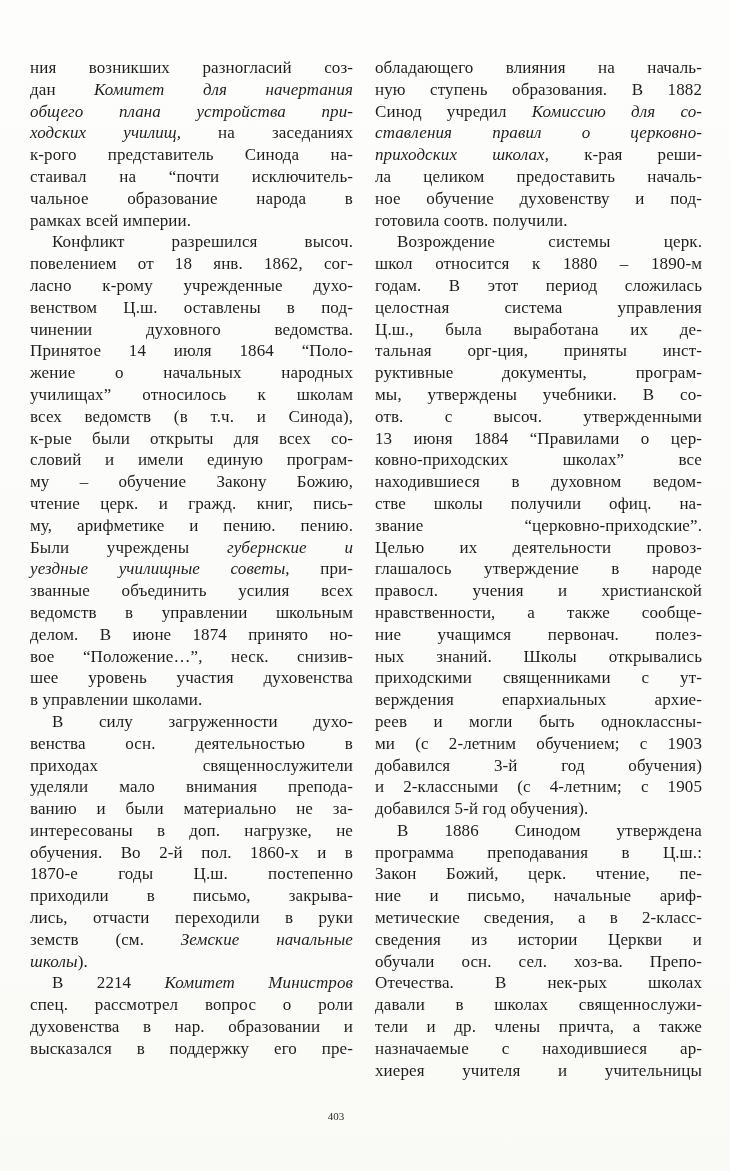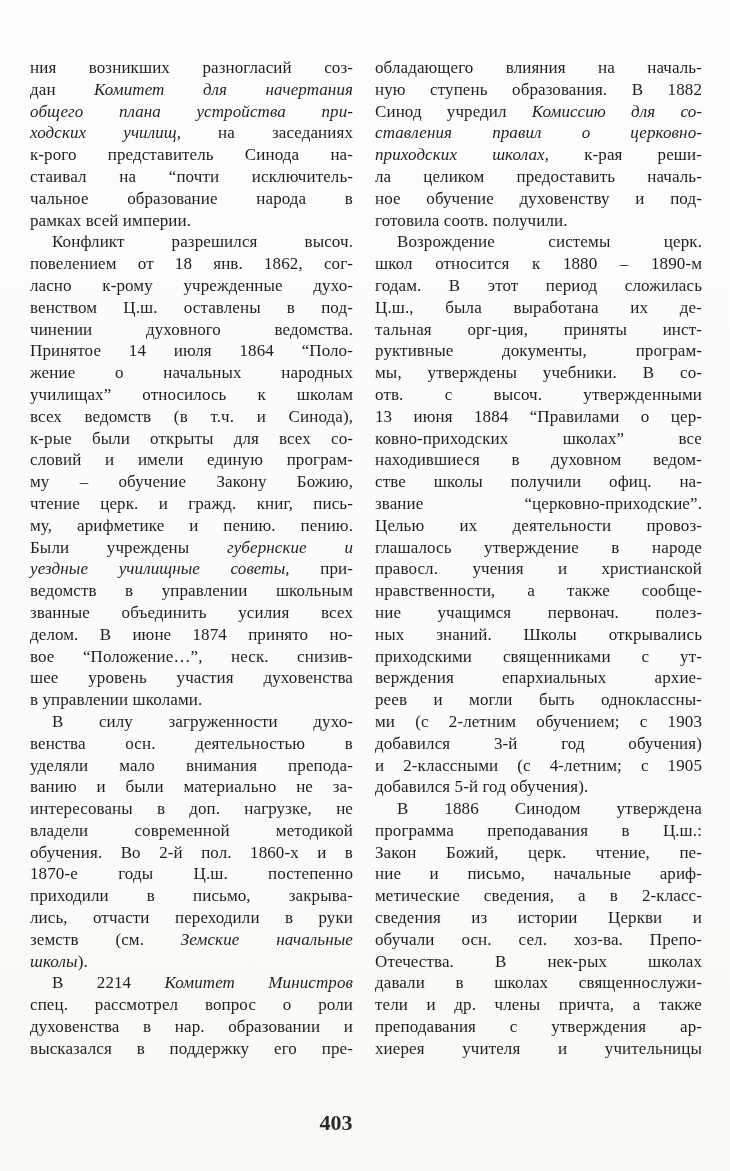--- a/index.html
+++ b/index.html
@@ -122,6 +122,7 @@
         <div class="line ind"><span class="run">Возрождение системы церк.</span></div>
         <div class="line"><span class="run">школ относится к 1880 – 1890-м</span></div>
         <div class="line"><span class="run">годам. В этот период сложилась</span></div>
+        <div class="line"><span class="run">целостная система управления</span></div>
         <div class="line"><span class="run">Ц.ш., была выработана их де-</span></div>
         <div class="line"><span class="run">тальная орг-ция, приняты инст-</span></div>
         <div class="line"><span class="run">руктивные документы, програм-</span></div>

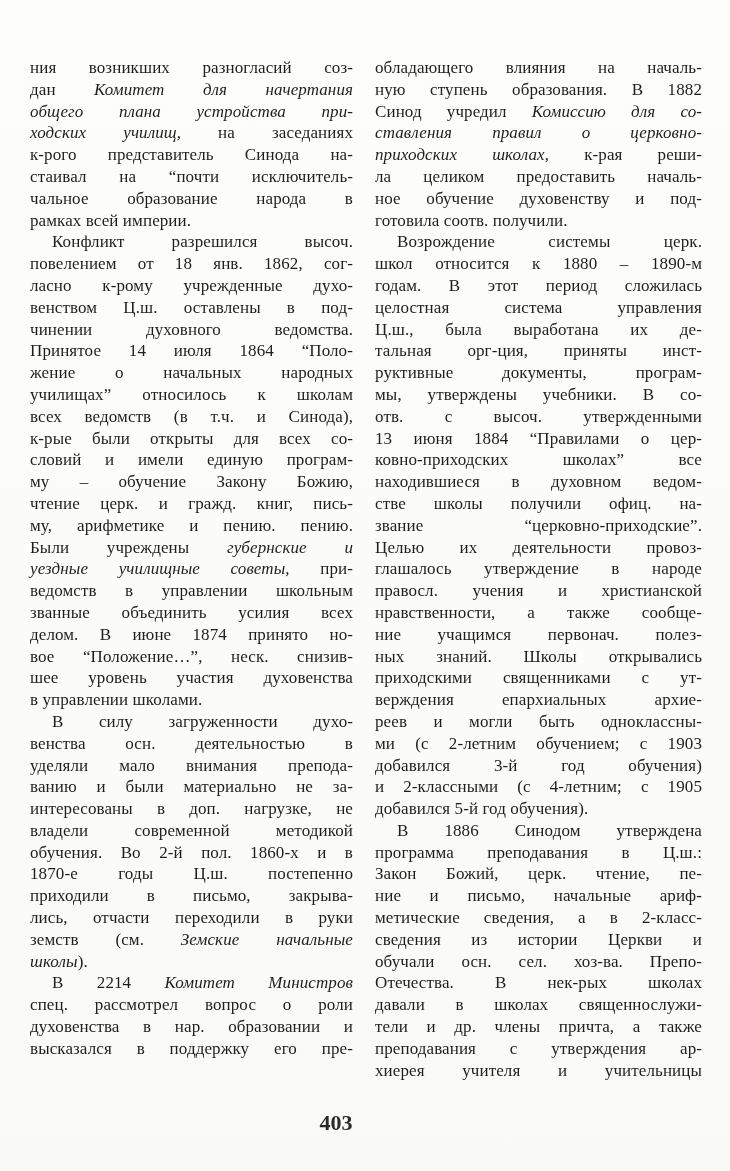--- a/index.html
+++ b/index.html
@@ -87,8 +87,8 @@
         <div class="line"><span class="run">му, арифметике и пению. пению.</span></div>
         <div class="line"><span class="run">Были учреждены </span><span class="run italic">губернские и</span></div>
         <div class="line"><span class="run italic">уездные училищные советы,</span><span class="run"> при-</span></div>
+        <div class="line"><span class="run">званные объединить усилия всех</span></div>
         <div class="line"><span class="run">ведомств в управлении школьным</span></div>
-        <div class="line"><span class="run">званные объединить усилия всех</span></div>
         <div class="line"><span class="run">делом. В июне 1874 принято но-</span></div>
         <div class="line"><span class="run">вое “Положение…”, неск. снизив-</span></div>
         <div class="line"><span class="run">шее уровень участия духовенства</span></div>

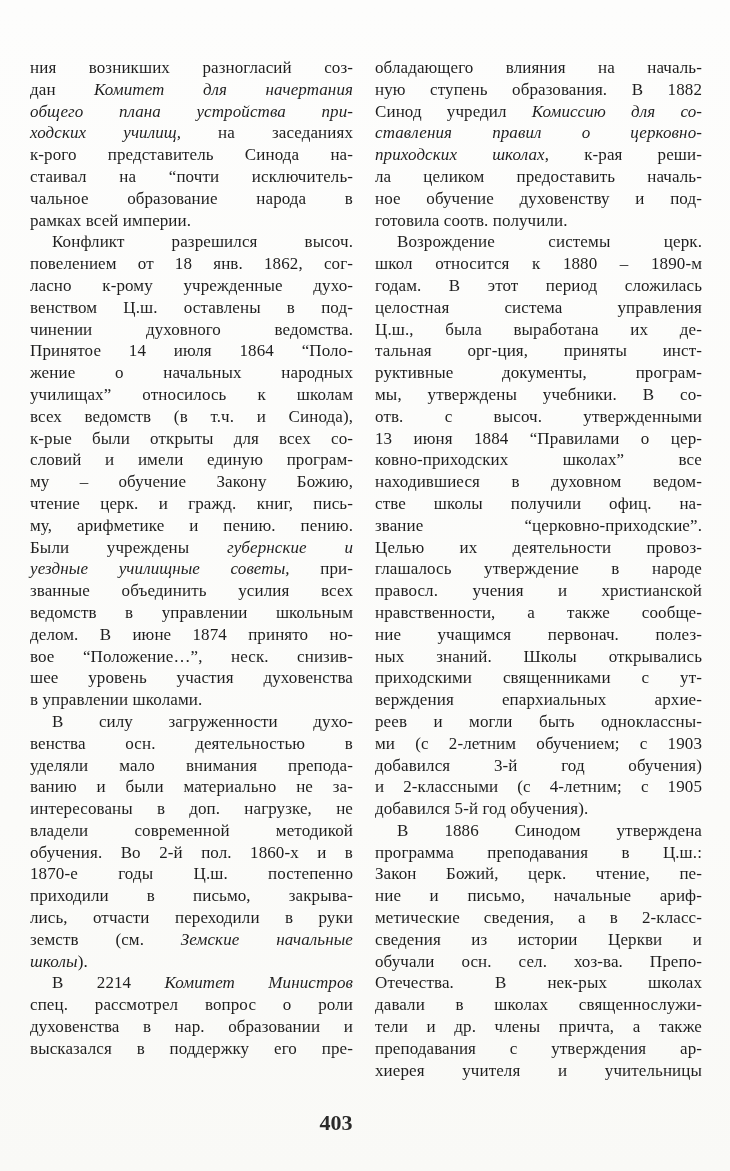--- a/index.html
+++ b/index.html
@@ -95,6 +95,7 @@
         <div class="line end"><span class="run">в управлении школами.</span></div>
         <div class="line ind"><span class="run">В силу загруженности духо-</span></div>
         <div class="line"><span class="run">венства осн. деятельностью в</span></div>
+        <div class="line"><span class="run">приходах священнослужители</span></div>
         <div class="line"><span class="run">уделяли мало внимания препода-</span></div>
         <div class="line"><span class="run">ванию и были материально не за-</span></div>
         <div class="line"><span class="run">интересованы в доп. нагрузке, не</span></div>

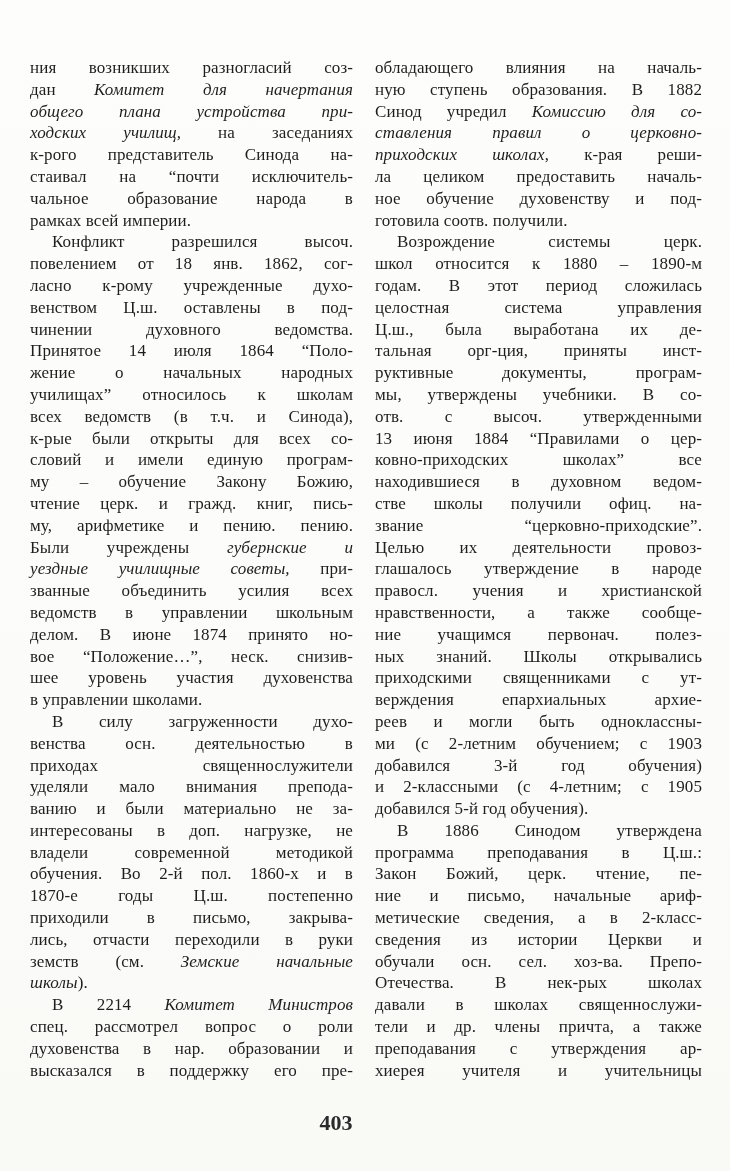--- a/index.html
+++ b/index.html
@@ -99,7 +99,6 @@
         <div class="line"><span class="run">уделяли мало внимания препода-</span></div>
         <div class="line"><span class="run">ванию и были материально не за-</span></div>
         <div class="line"><span class="run">интересованы в доп. нагрузке, не</span></div>
-        <div class="line"><span class="run">владели современной методикой</span></div>
         <div class="line"><span class="run">обучения. Во 2-й пол. 1860-х и в</span></div>
         <div class="line"><span class="run">1870-е годы Ц.ш. постепенно</span></div>
         <div class="line"><span class="run">приходили в письмо, закрыва-</span></div>

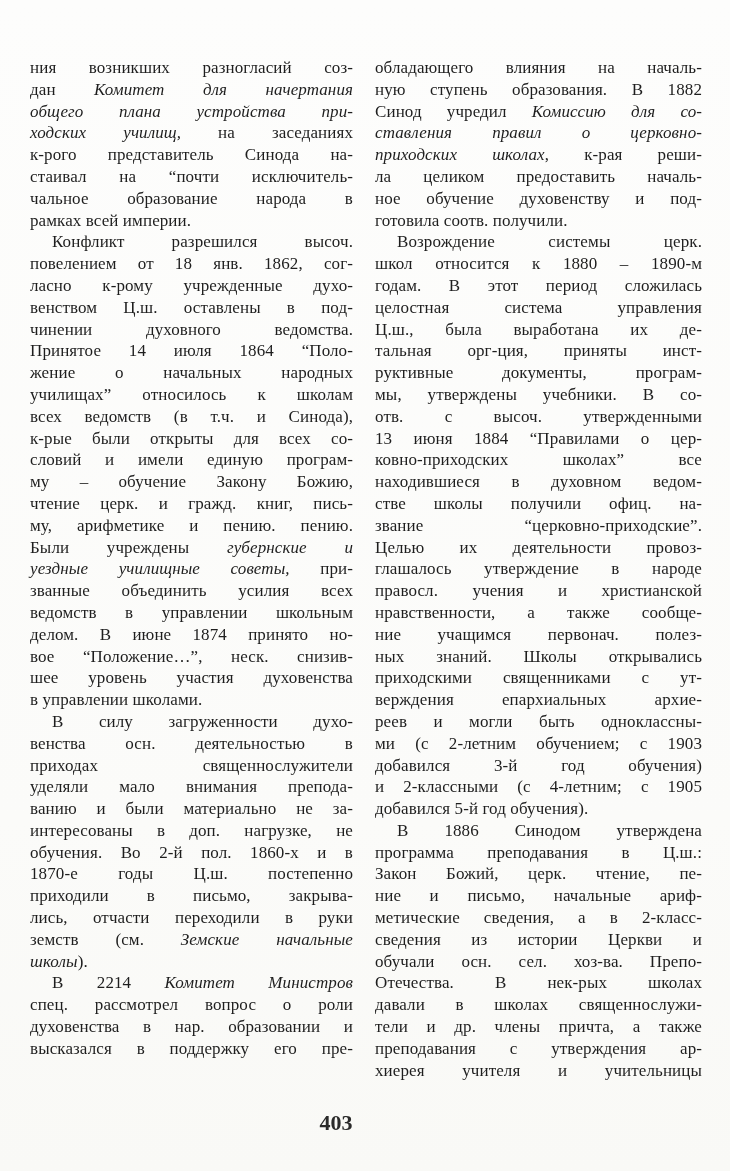--- a/index.html
+++ b/index.html
@@ -156,7 +156,7 @@
         <div class="line"><span class="run">Отечества. В нек-рых школах</span></div>
         <div class="line"><span class="run">давали в школах священнослужи-</span></div>
         <div class="line"><span class="run">тели и др. члены причта, а также</span></div>
-        <div class="line"><span class="run">преподавания с утверждения ар-</span></div>
+        <div class="line"><span class="run">назначаемые с находившиеся ар-</span></div>
         <div class="line"><span class="run">хиерея учителя и учительницы</span></div>
       </div>
   </div>

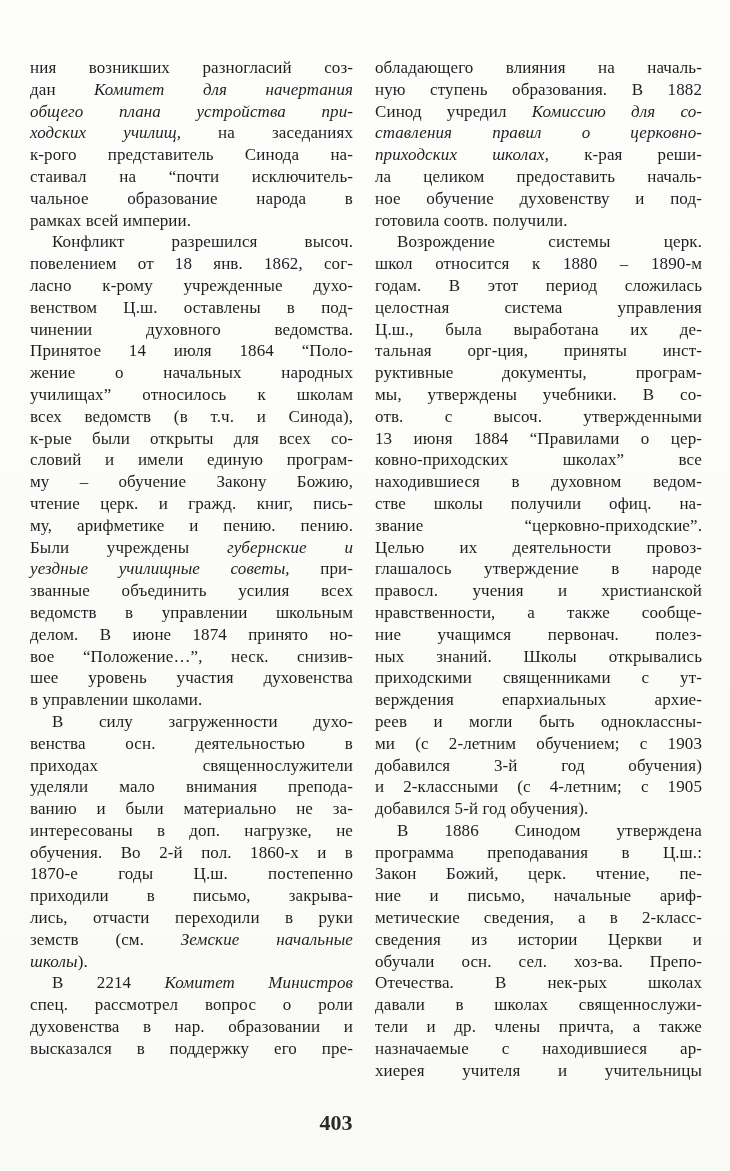--- a/index.html
+++ b/index.html
@@ -52,9 +52,8 @@
     left: 0;
     width: 672px;
     text-align: center;
-    font-size: 22px;
+    font-size: 11px;
     color: #2a2a2a;
-    font-weight: bold;
   }
 </style>
 </head>

